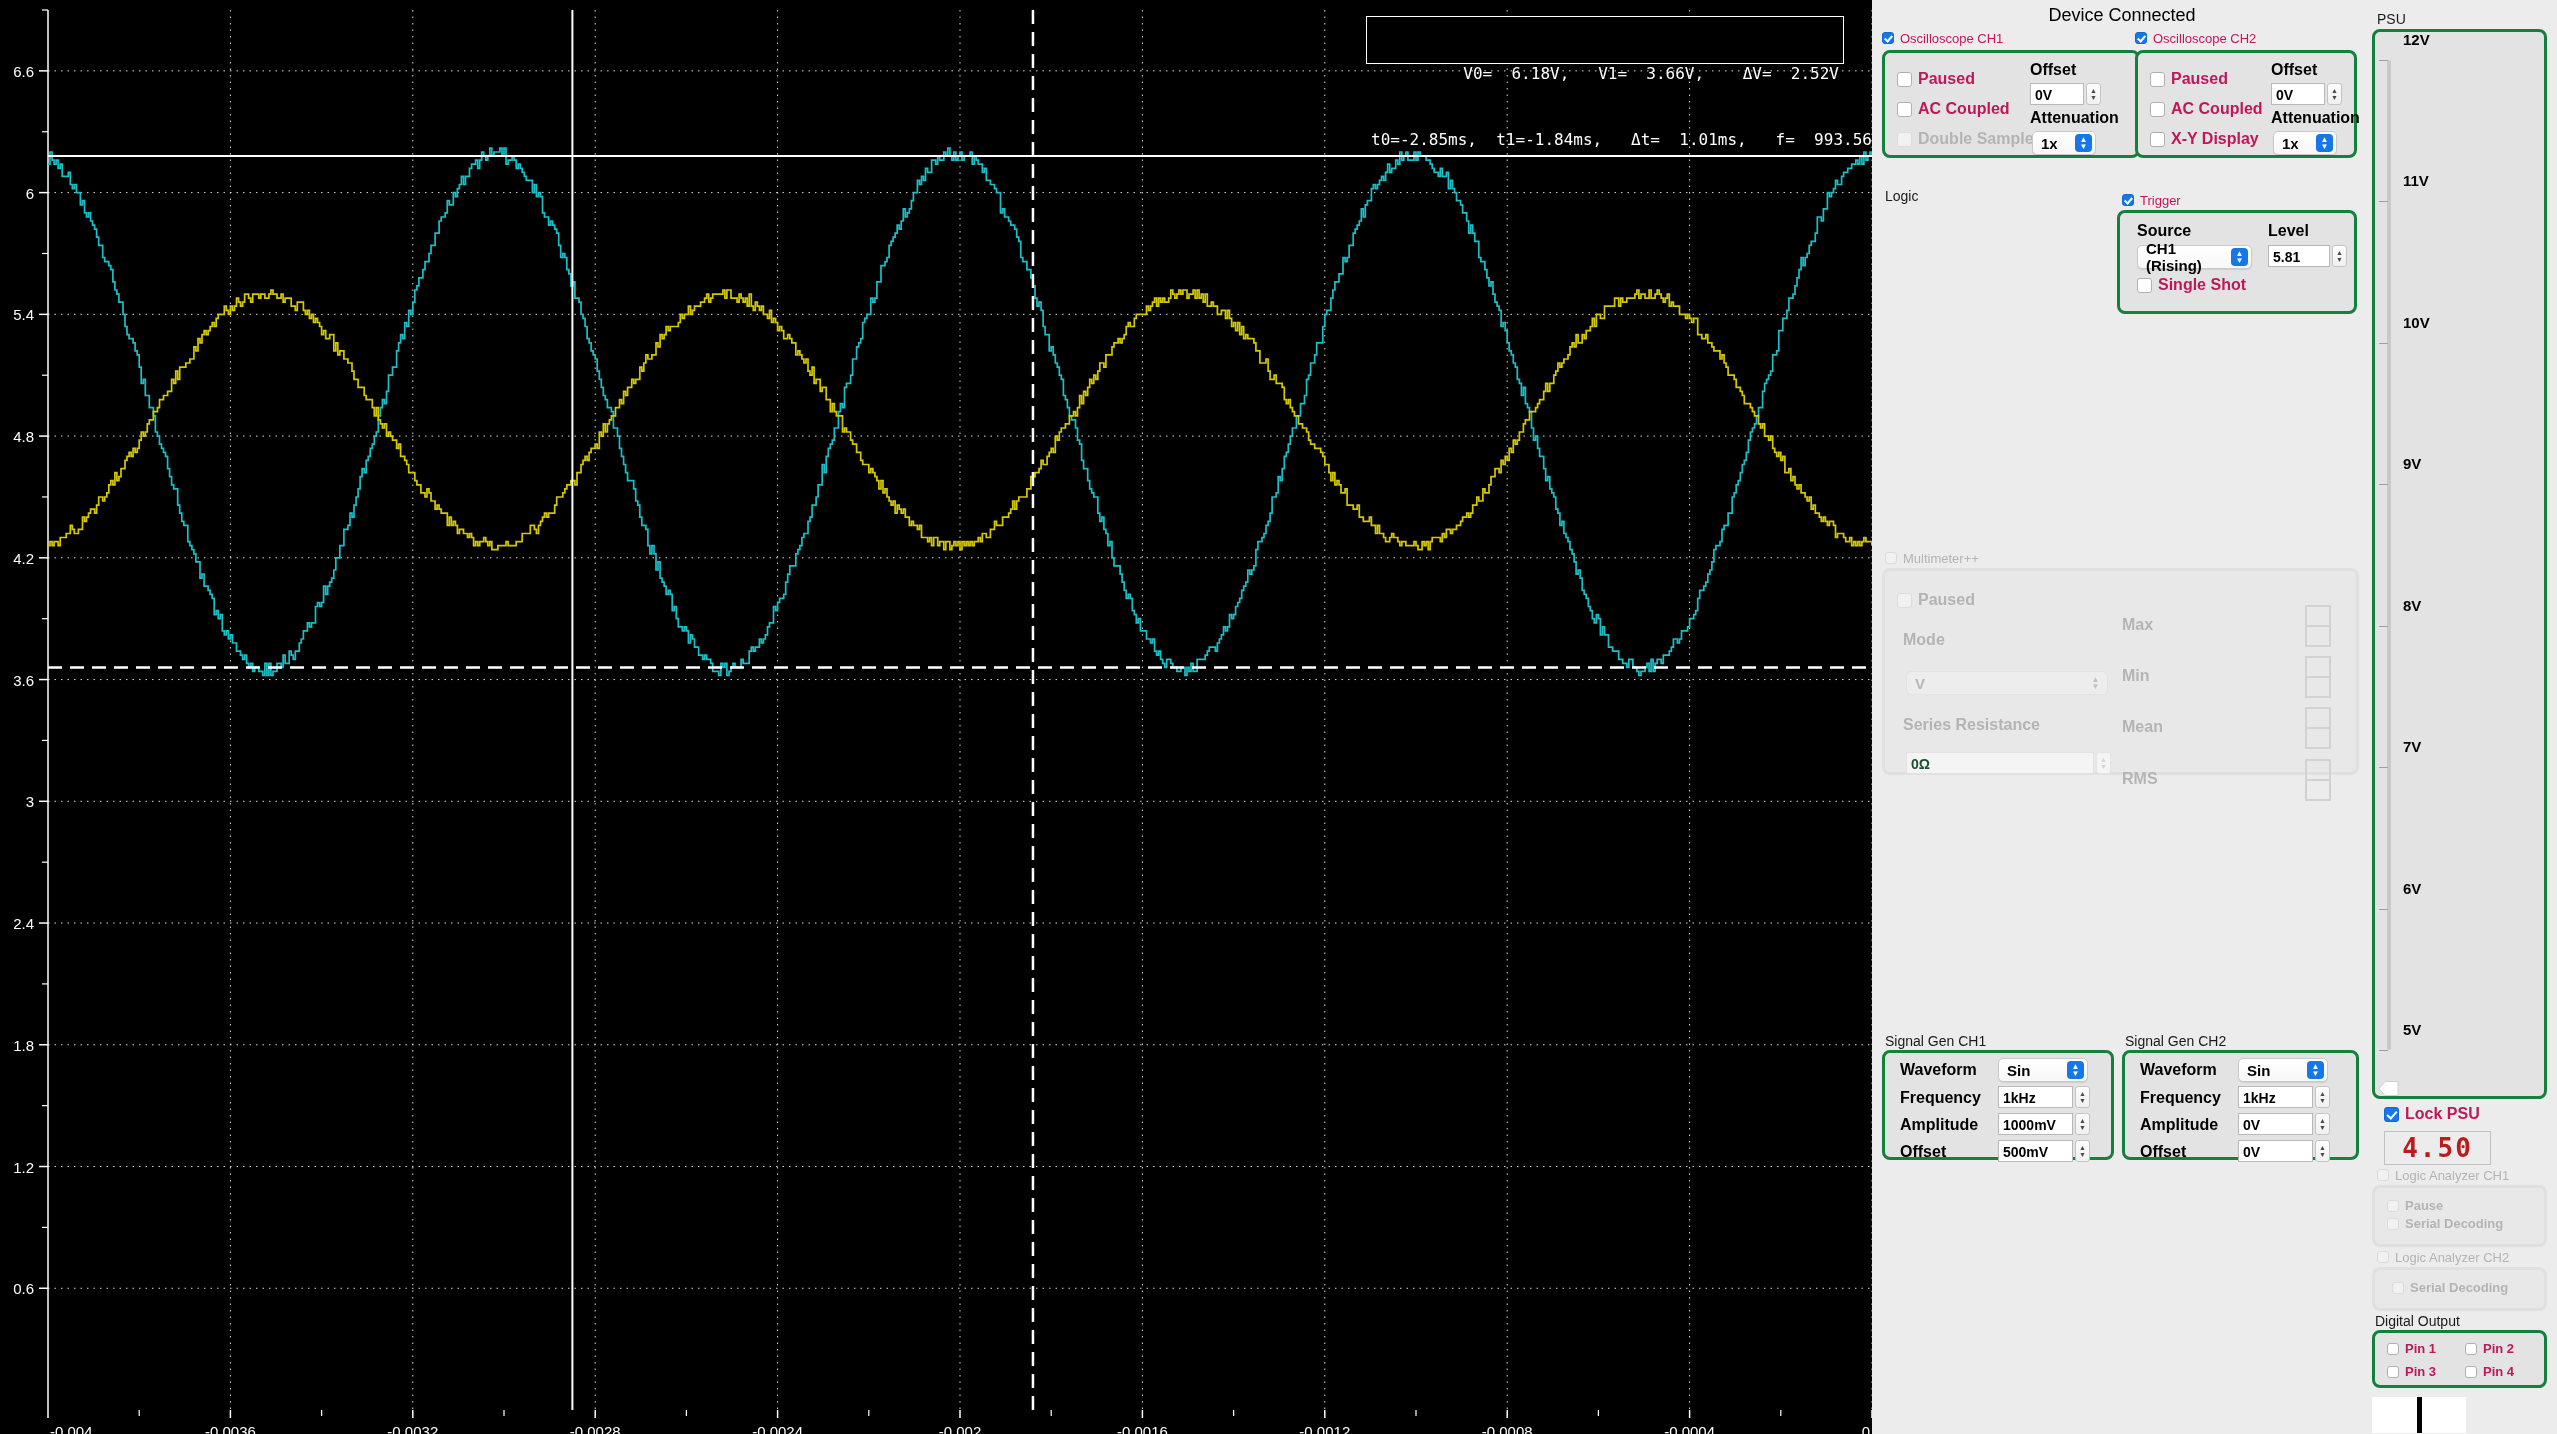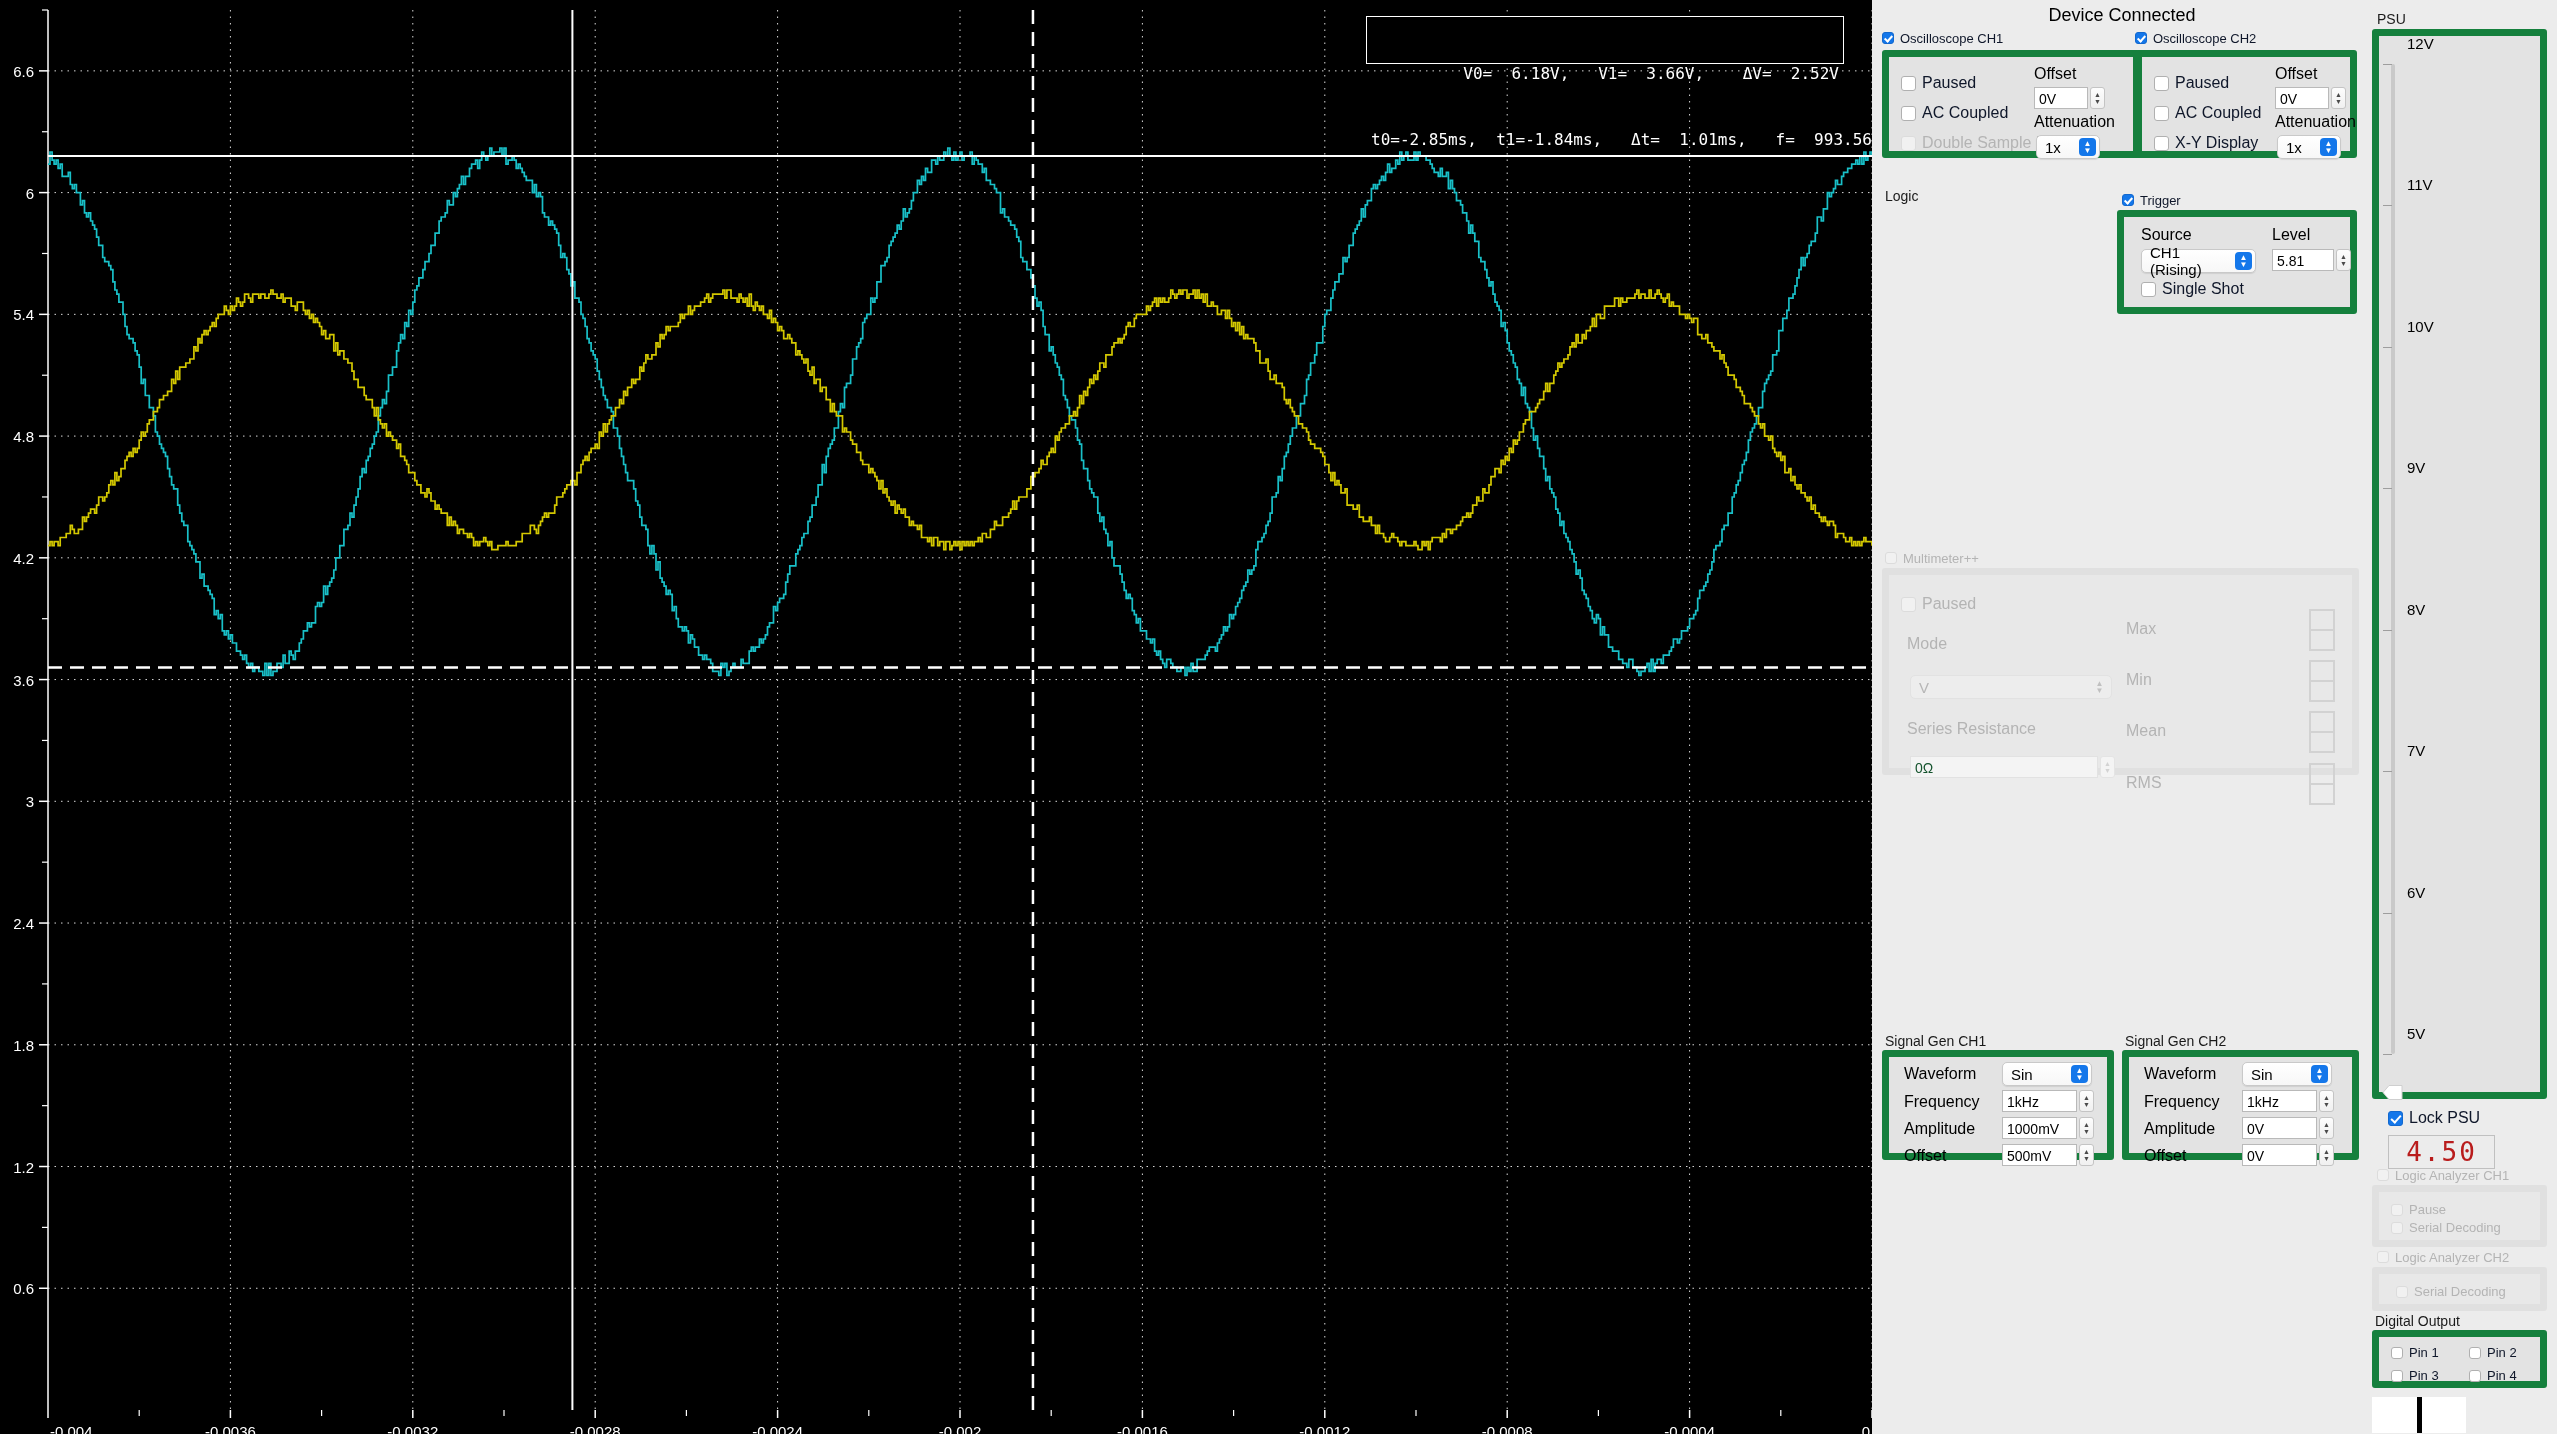--- a/index.html
+++ b/index.html
@@ -67,7 +67,7 @@
   .groupbox.dim { background: #e8e8e8; border-color: #e0e0e0; }
 
   
-  .cb { display: inline-flex; align-items: center; gap: 6px; font-size: 16px; color: #0f172a; }
+  .cb { display: inline-flex; align-items: center; gap: 6px; font-size: 16px; color: #be185d; }
   .cb .box {
     width: 15px; height: 15px; border-radius: 3px;
     border: 1px solid #b0b0b0; background: #fff;

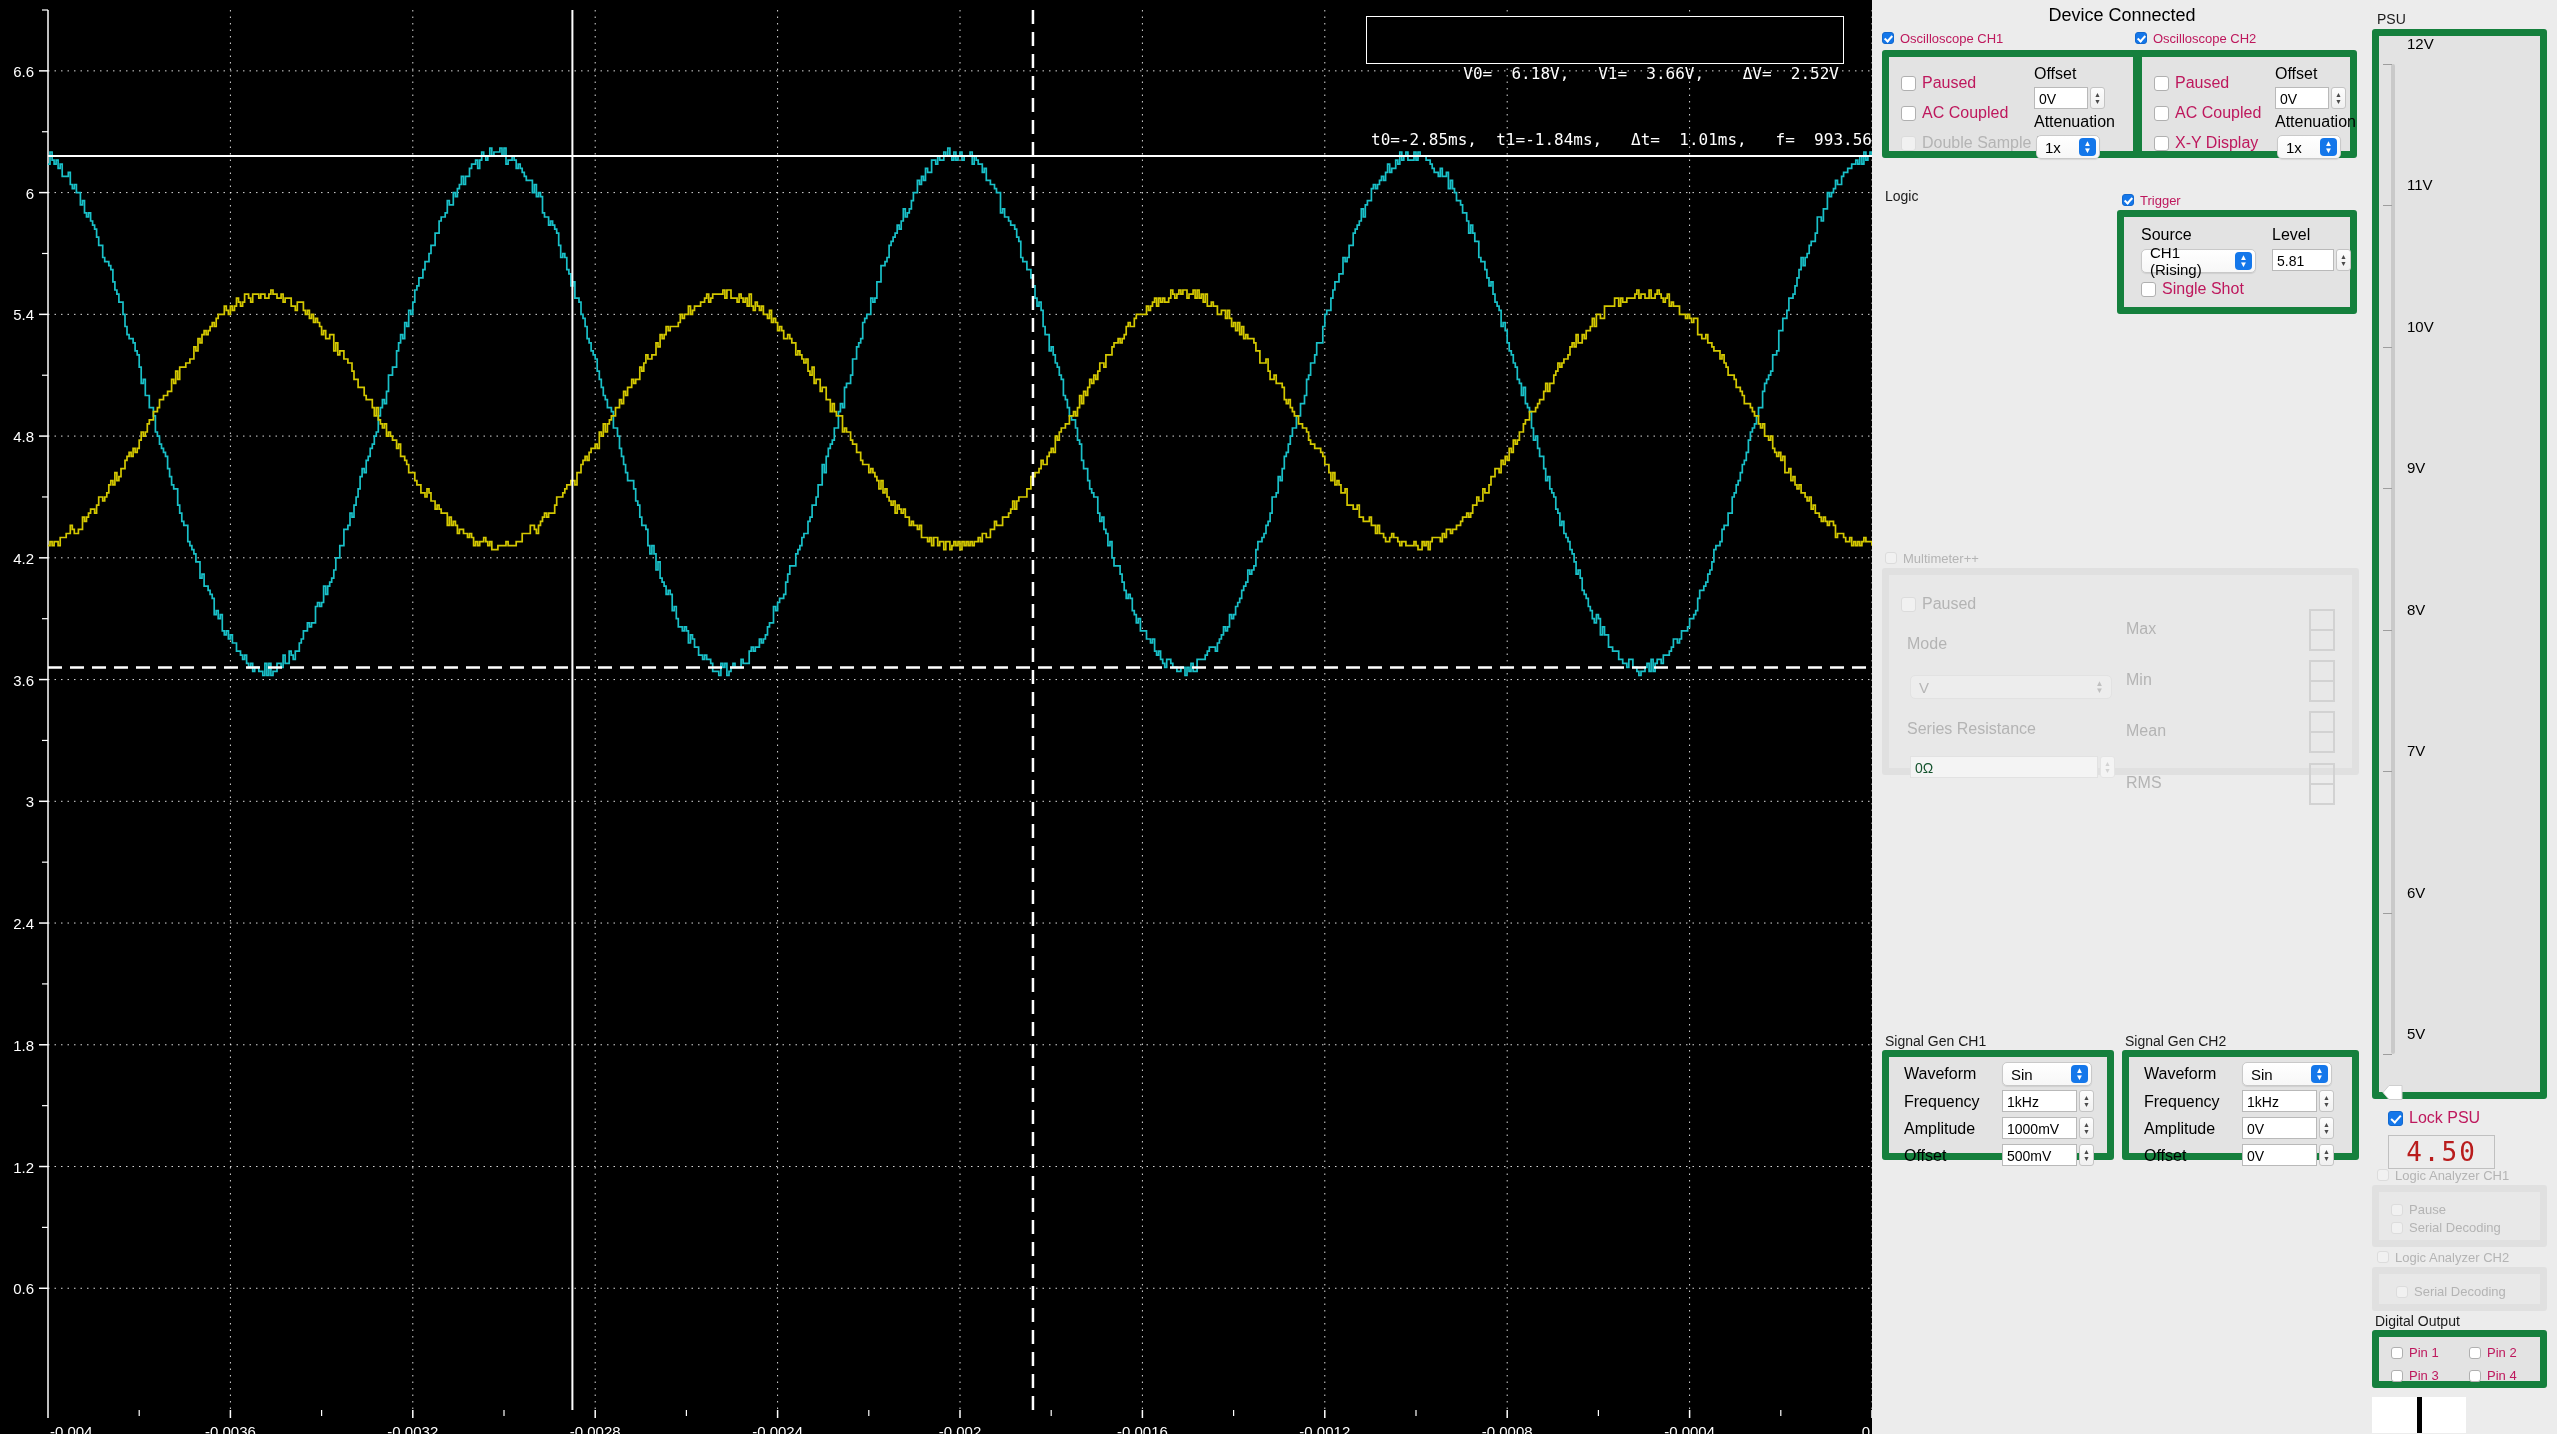--- a/index.html
+++ b/index.html
@@ -61,8 +61,9 @@
 
   .groupbox {
     background: #e3e3e3;
-    border: 7px solid #15803d;
-    border-radius: 3px;
+    border: 3px solid #15803d;
+    border-radius: 8px;
+    font-weight: bold;
   }
   .groupbox.dim { background: #e8e8e8; border-color: #e0e0e0; }
 

